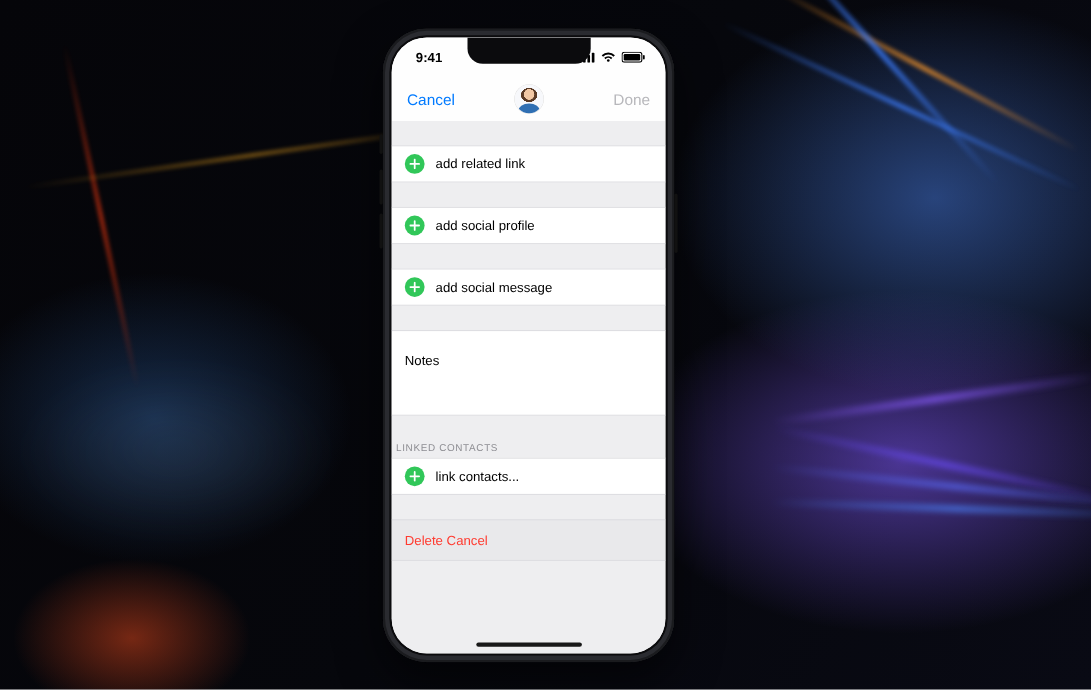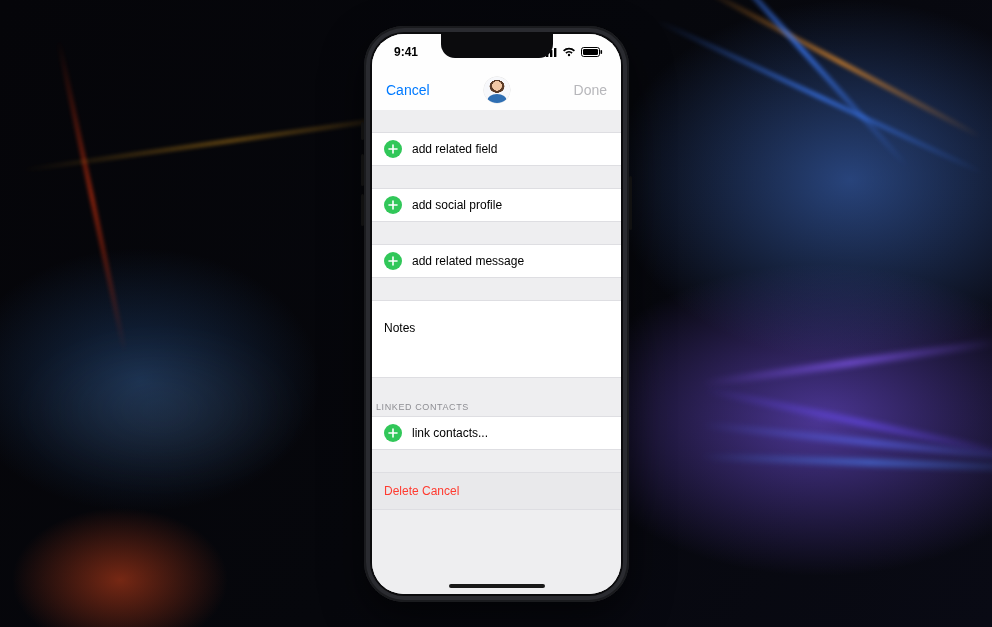--- a/index.html
+++ b/index.html
@@ -30,7 +30,7 @@
   
   .phone {
     position: absolute;
-    left: 364px; top: 26px;
+    left: 348px; top: 26px;
     width: 265px; height: 576px;
     border-radius: 40px;
     background: #0b0b0d;

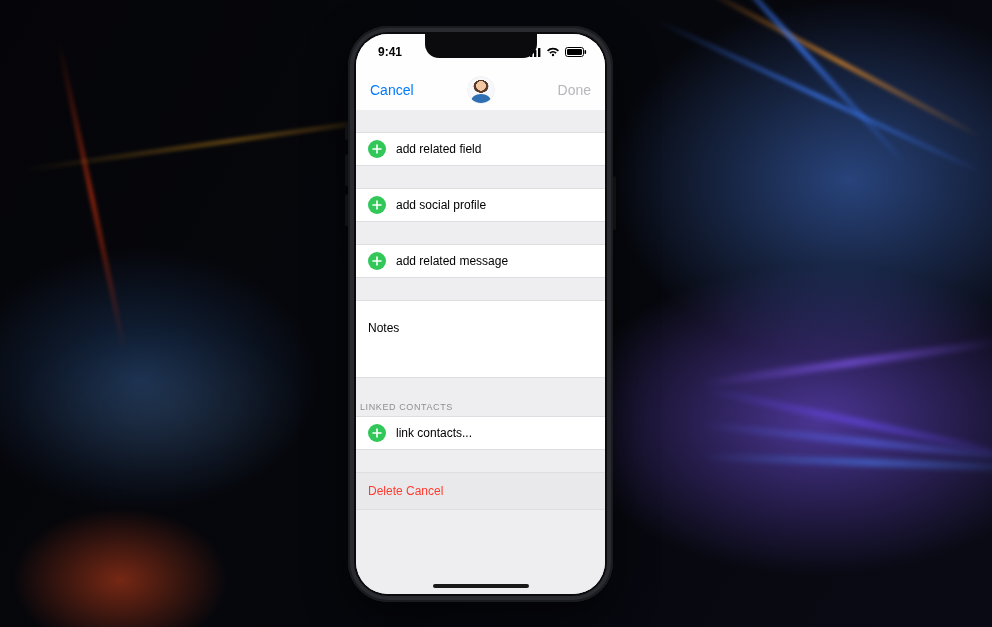--- a/index.html
+++ b/index.html
@@ -211,7 +211,7 @@
                   <path d="M5 1v8M1 5h8" stroke="#fff" stroke-width="1.6" stroke-linecap="round"></path>
                 </svg>
             </span>
-            <span class="label">add related field</span>
+            <span class="label">add related link</span>
           </div>
         </div>
 

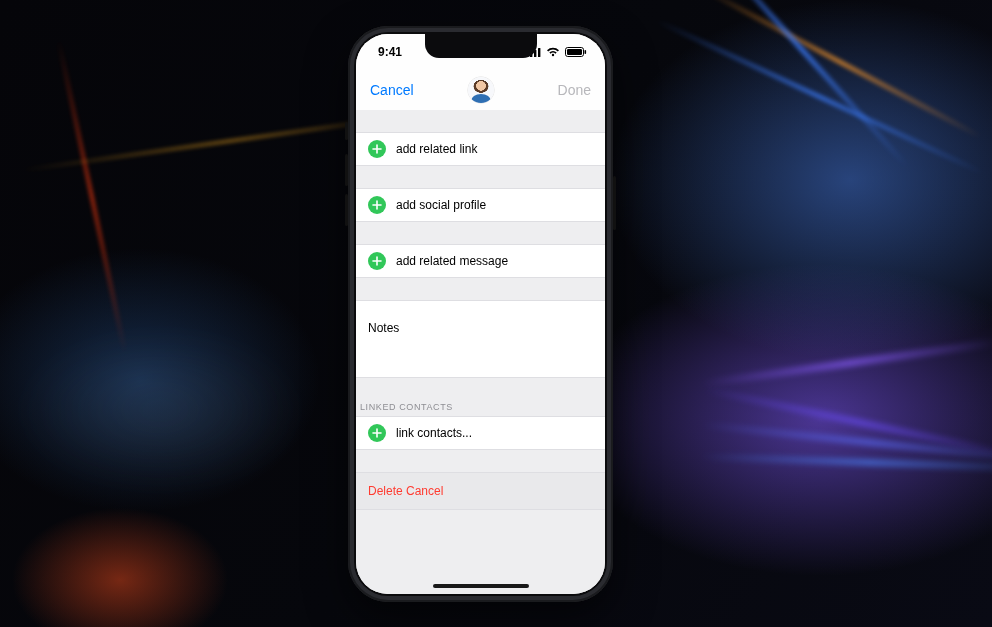--- a/index.html
+++ b/index.html
@@ -233,7 +233,7 @@
                   <path d="M5 1v8M1 5h8" stroke="#fff" stroke-width="1.6" stroke-linecap="round"></path>
                 </svg>
             </span>
-            <span class="label">add related message</span>
+            <span class="label">add social message</span>
           </div>
         </div>
 

